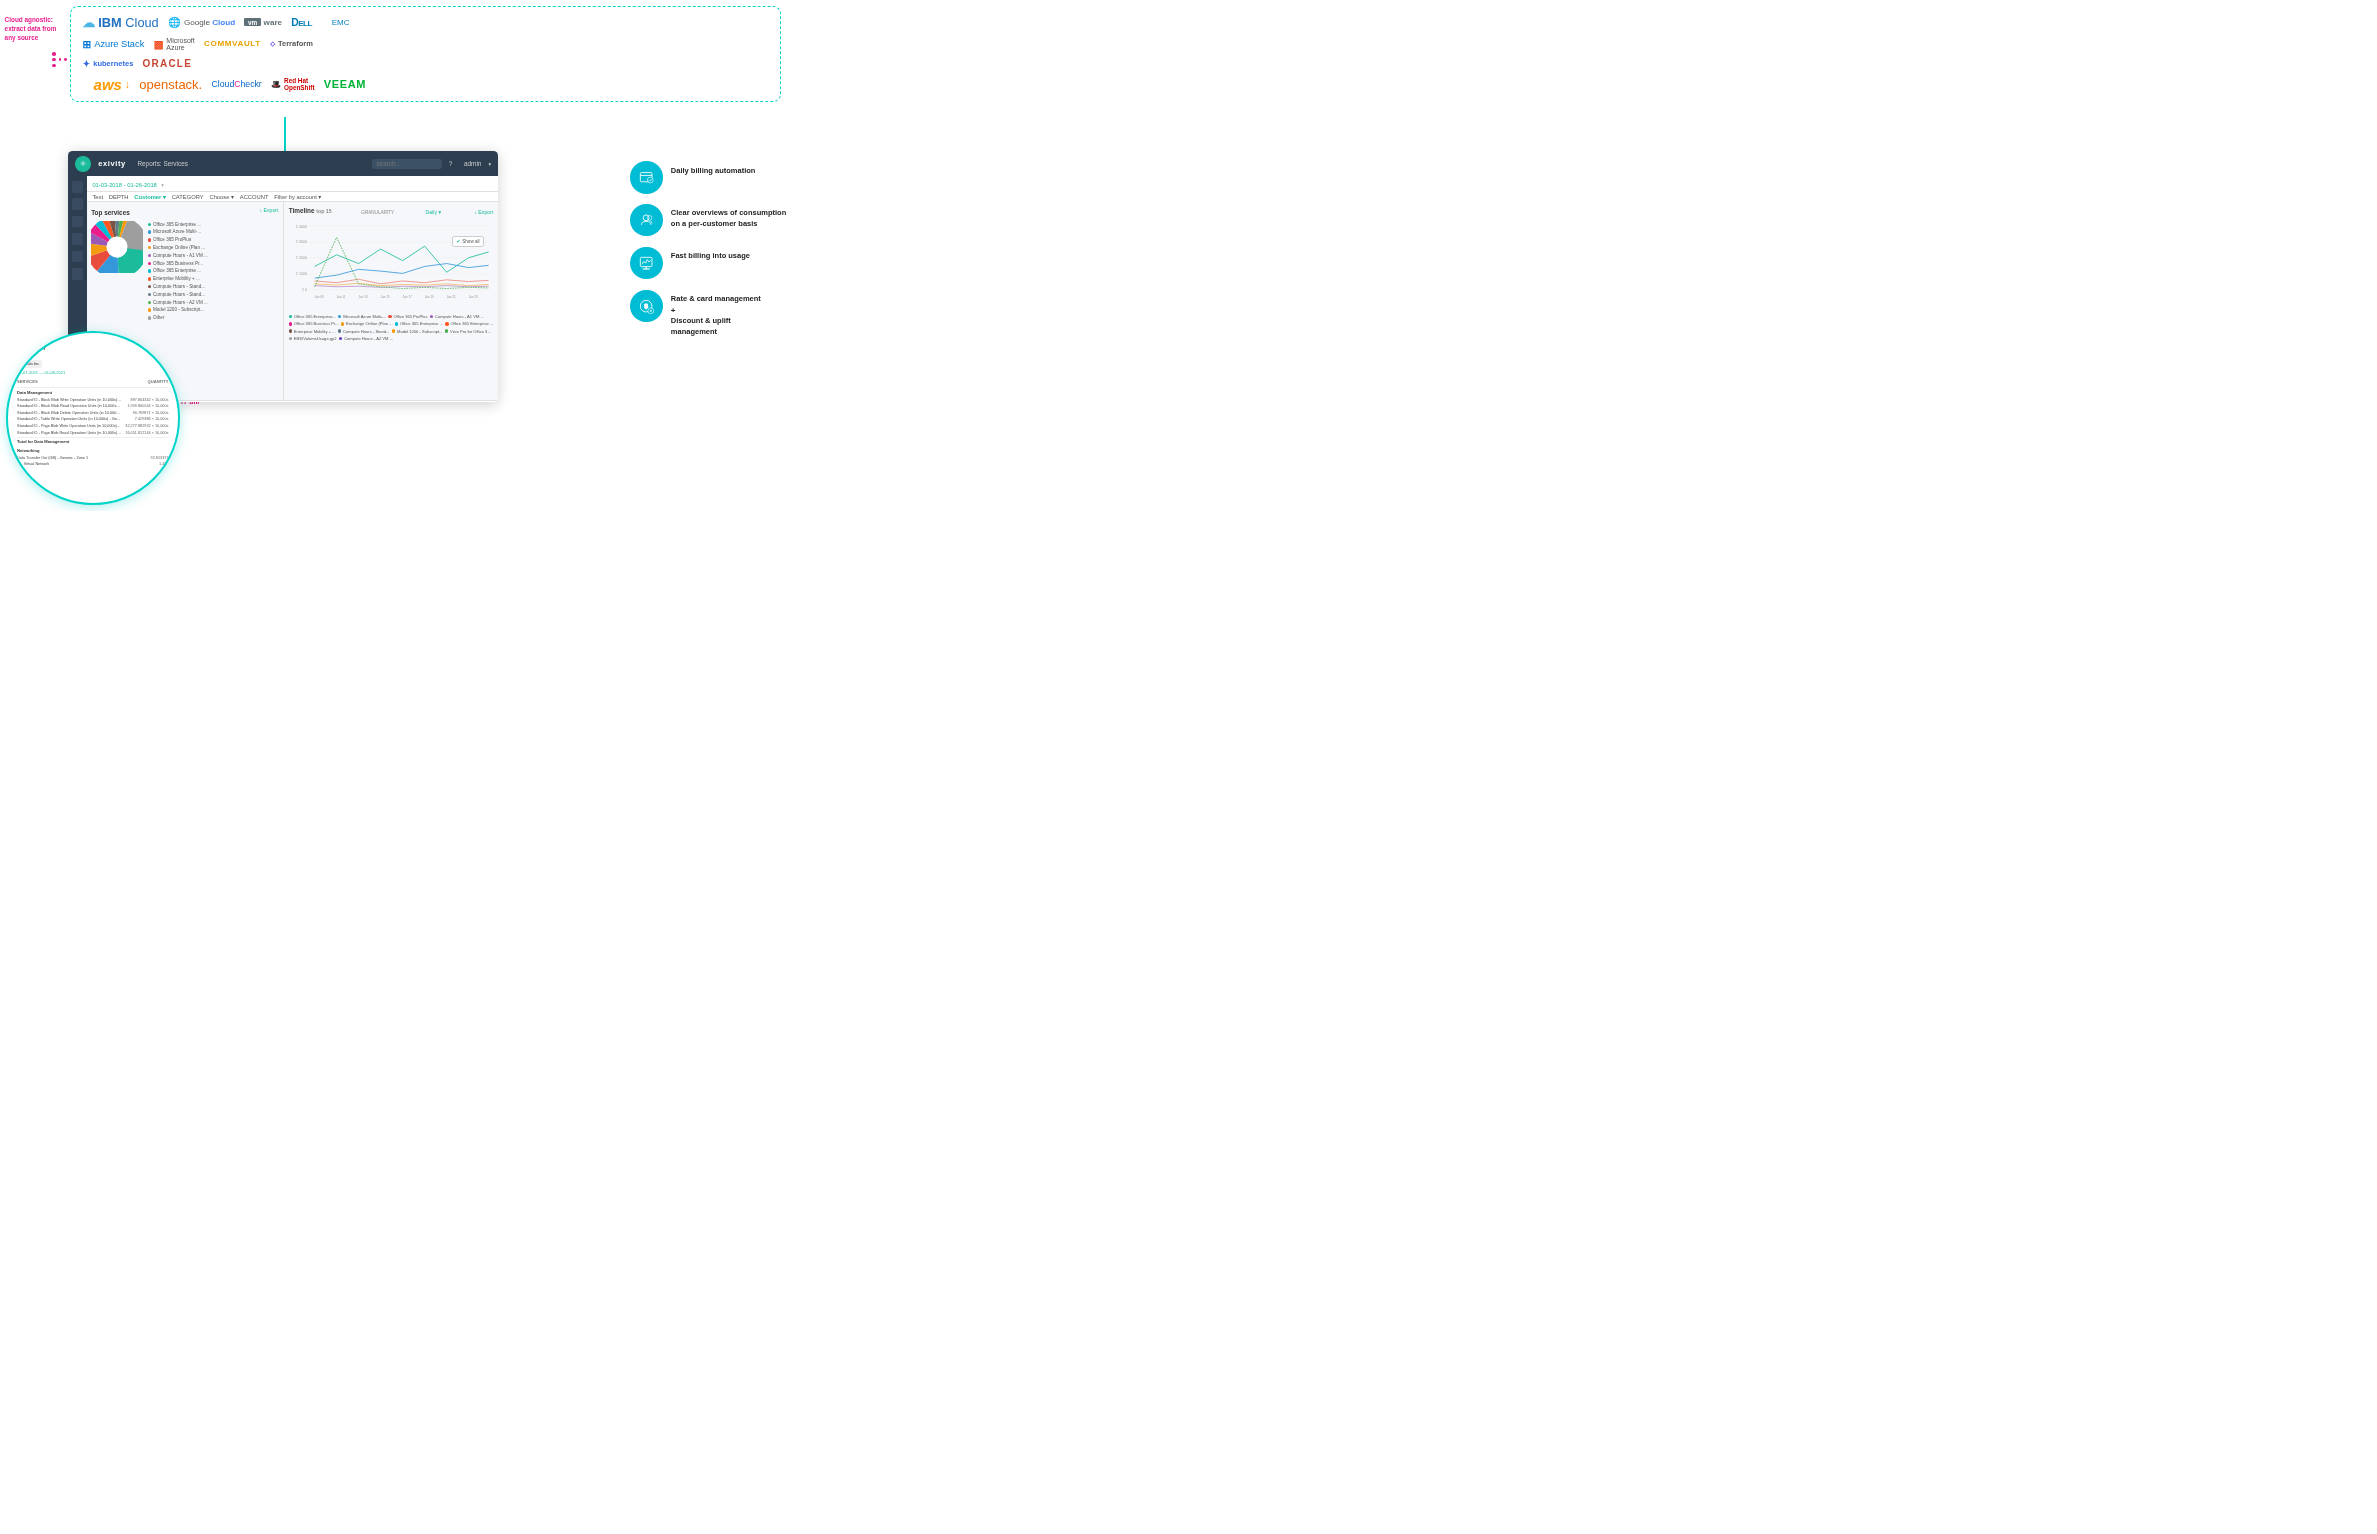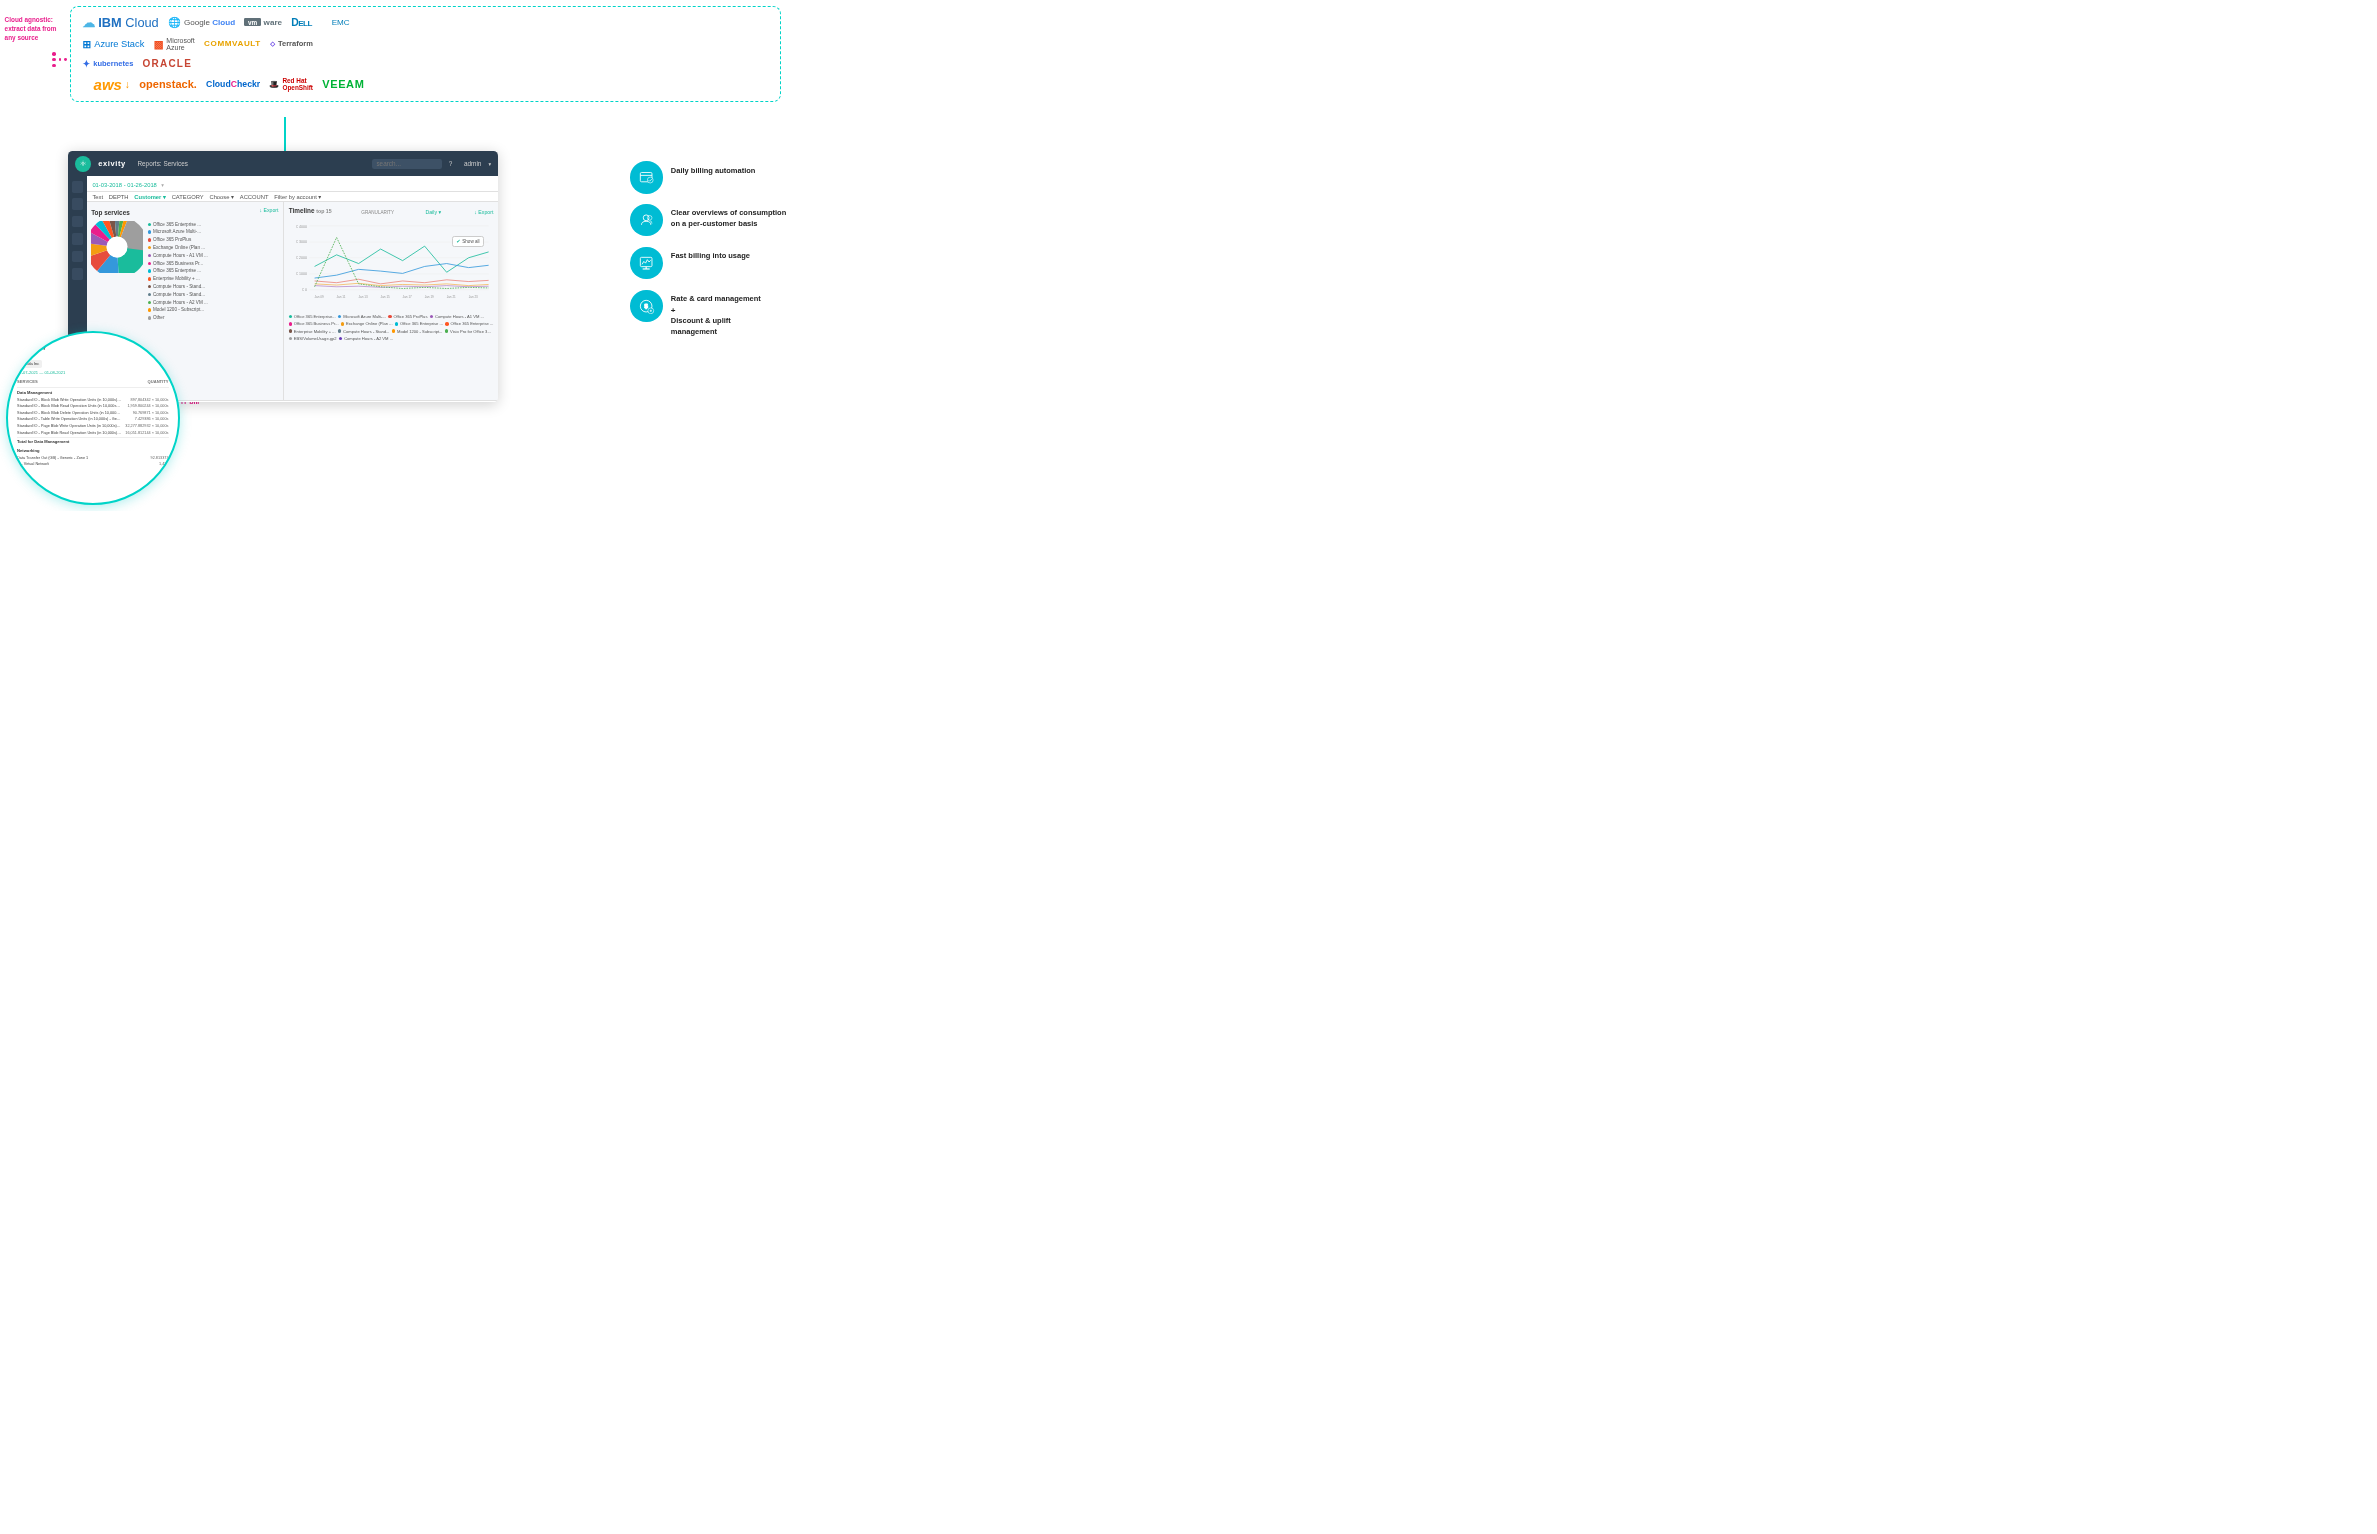--- a/index.html
+++ b/index.html
@@ -552,7 +552,7 @@
     </div>
 
     <div class="logo-item">
-      <span style="color:#e60;font-size:11px;font-weight:700;">openstack.</span>
+      <span style="color:#e60;font-size:13px;font-weight:400;">openstack.</span>
     </div>
 
     <div class="logo-item">

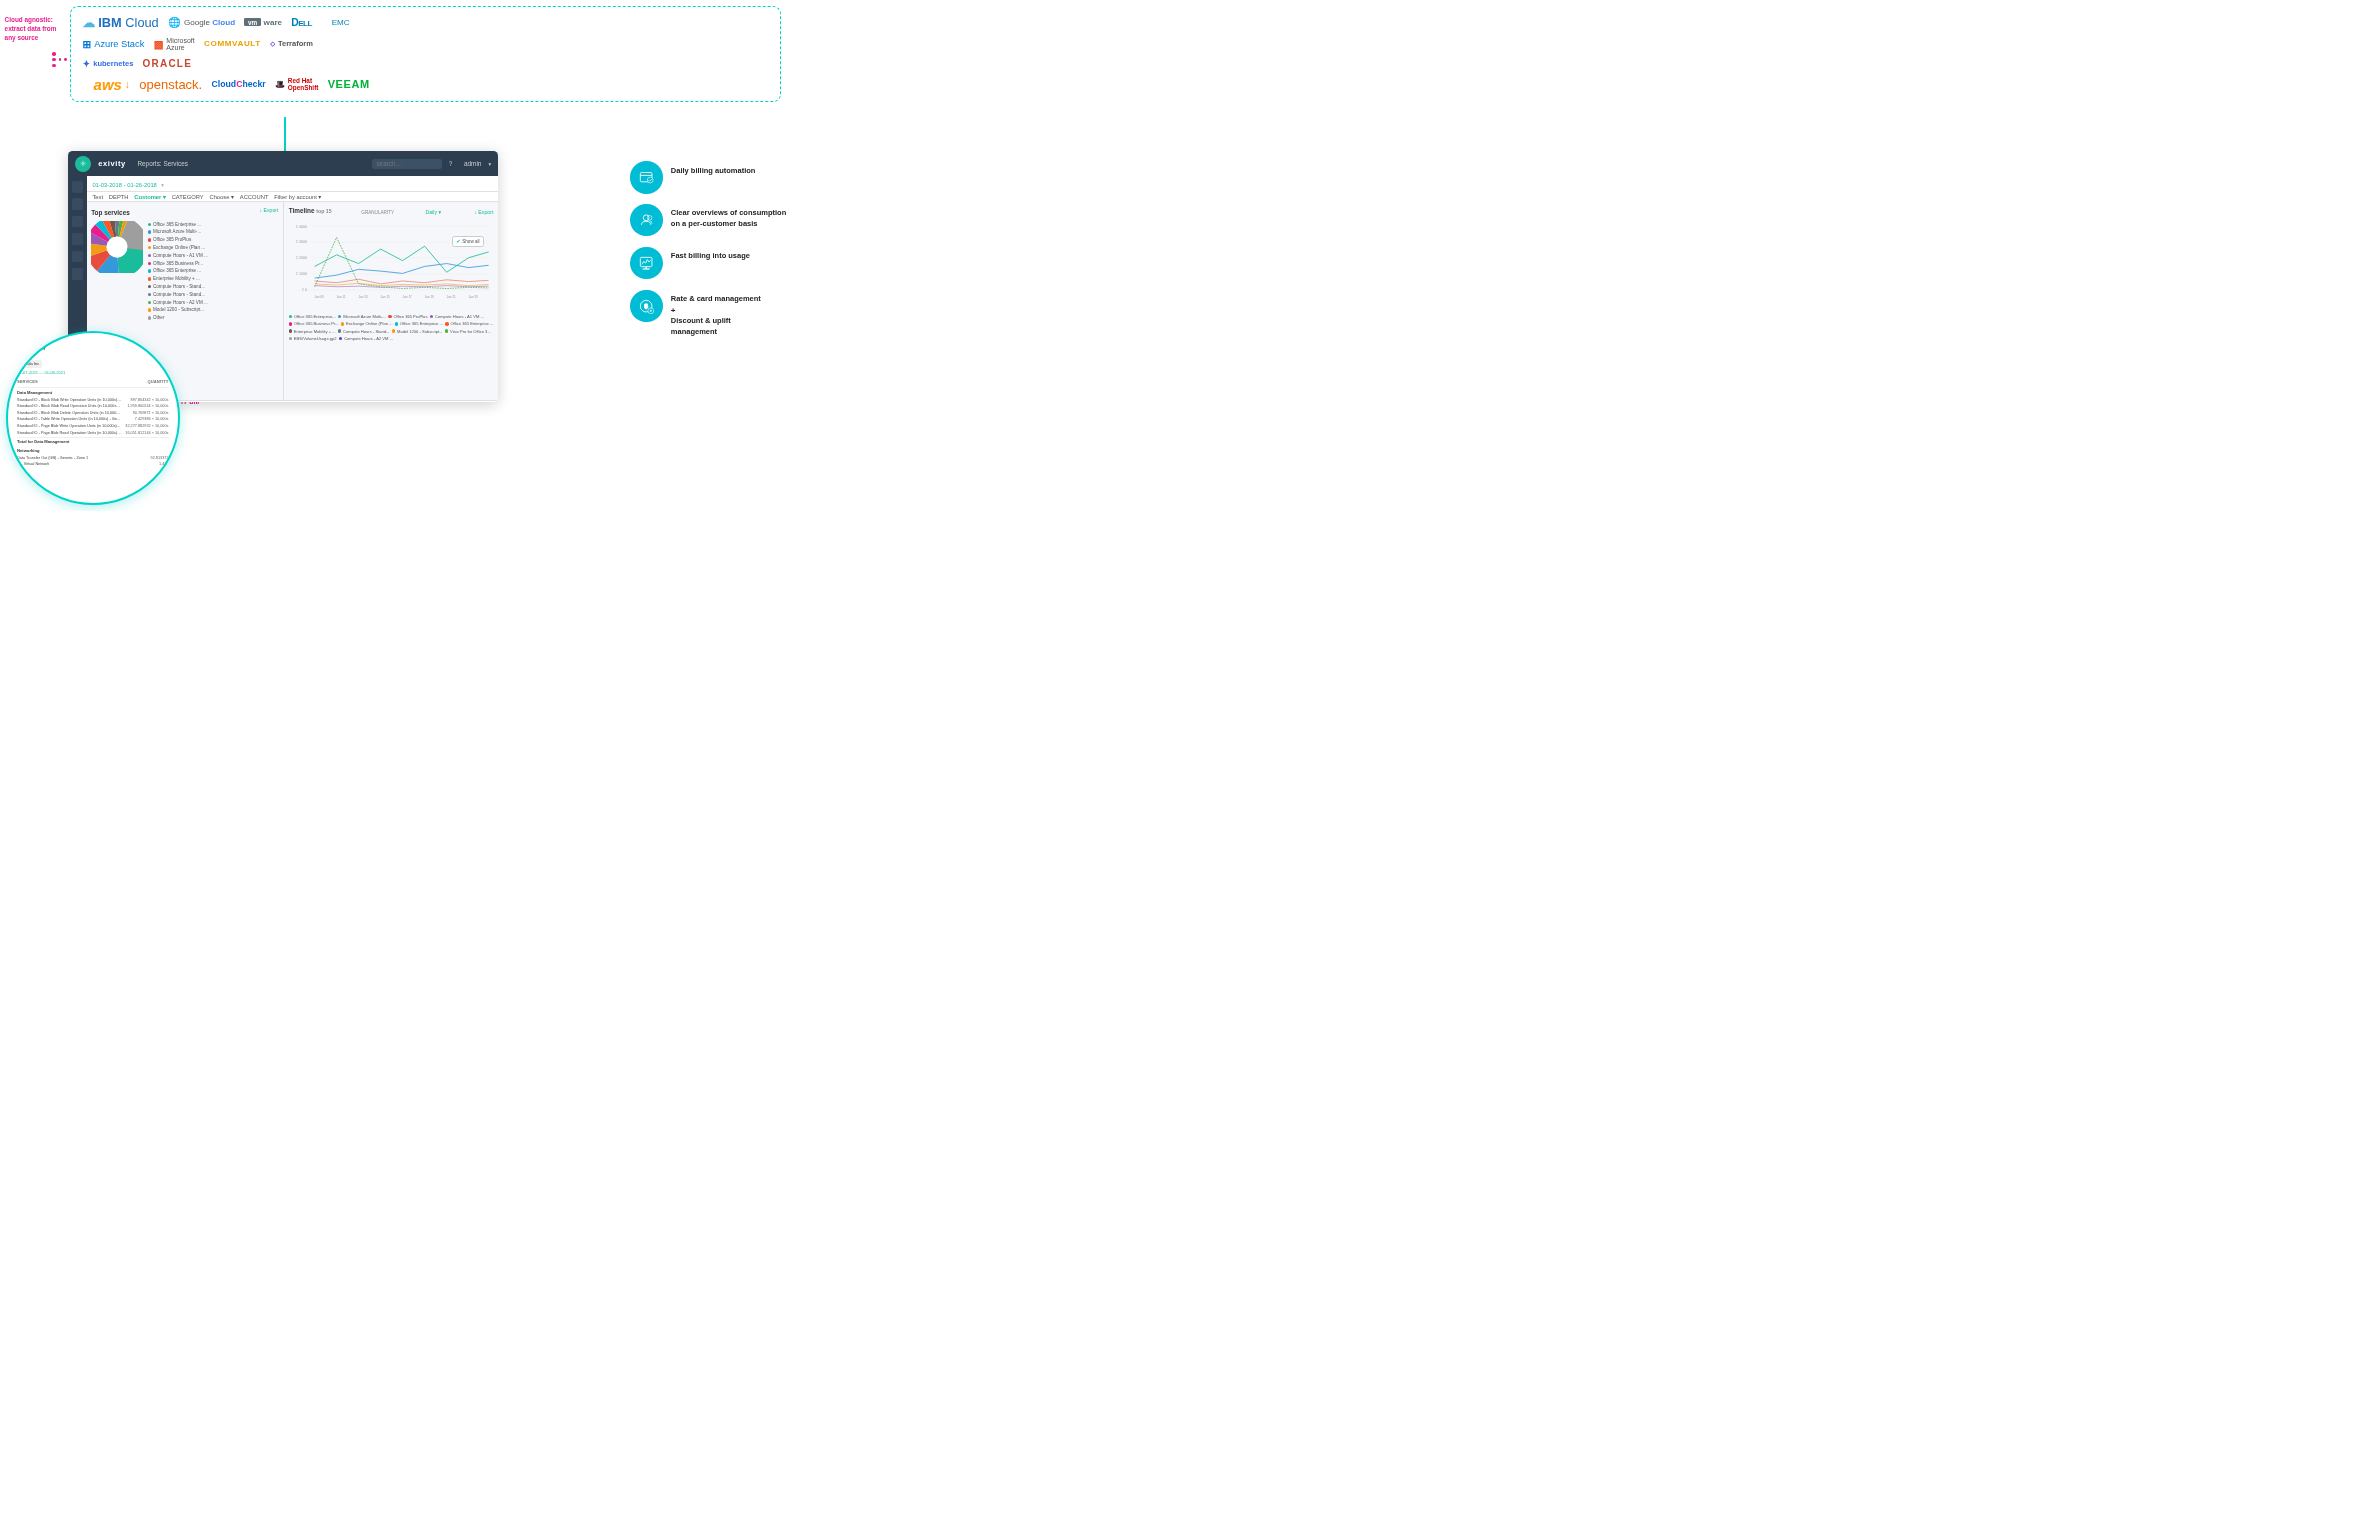--- a/index.html
+++ b/index.html
@@ -556,7 +556,7 @@
     </div>
 
     <div class="logo-item">
-      <span style="color:#0066cc;font-size:8.7px;font-weight:700;">Cloud<span style="color:#e91e8c;">C</span>heckr</span>
+      <span style="color:#0066cc;font-size:8.7px;font-weight:400;">Cloud<span style="color:#e91e8c;">C</span>heckr</span>
     </div>
 
     <div class="logo-item">

